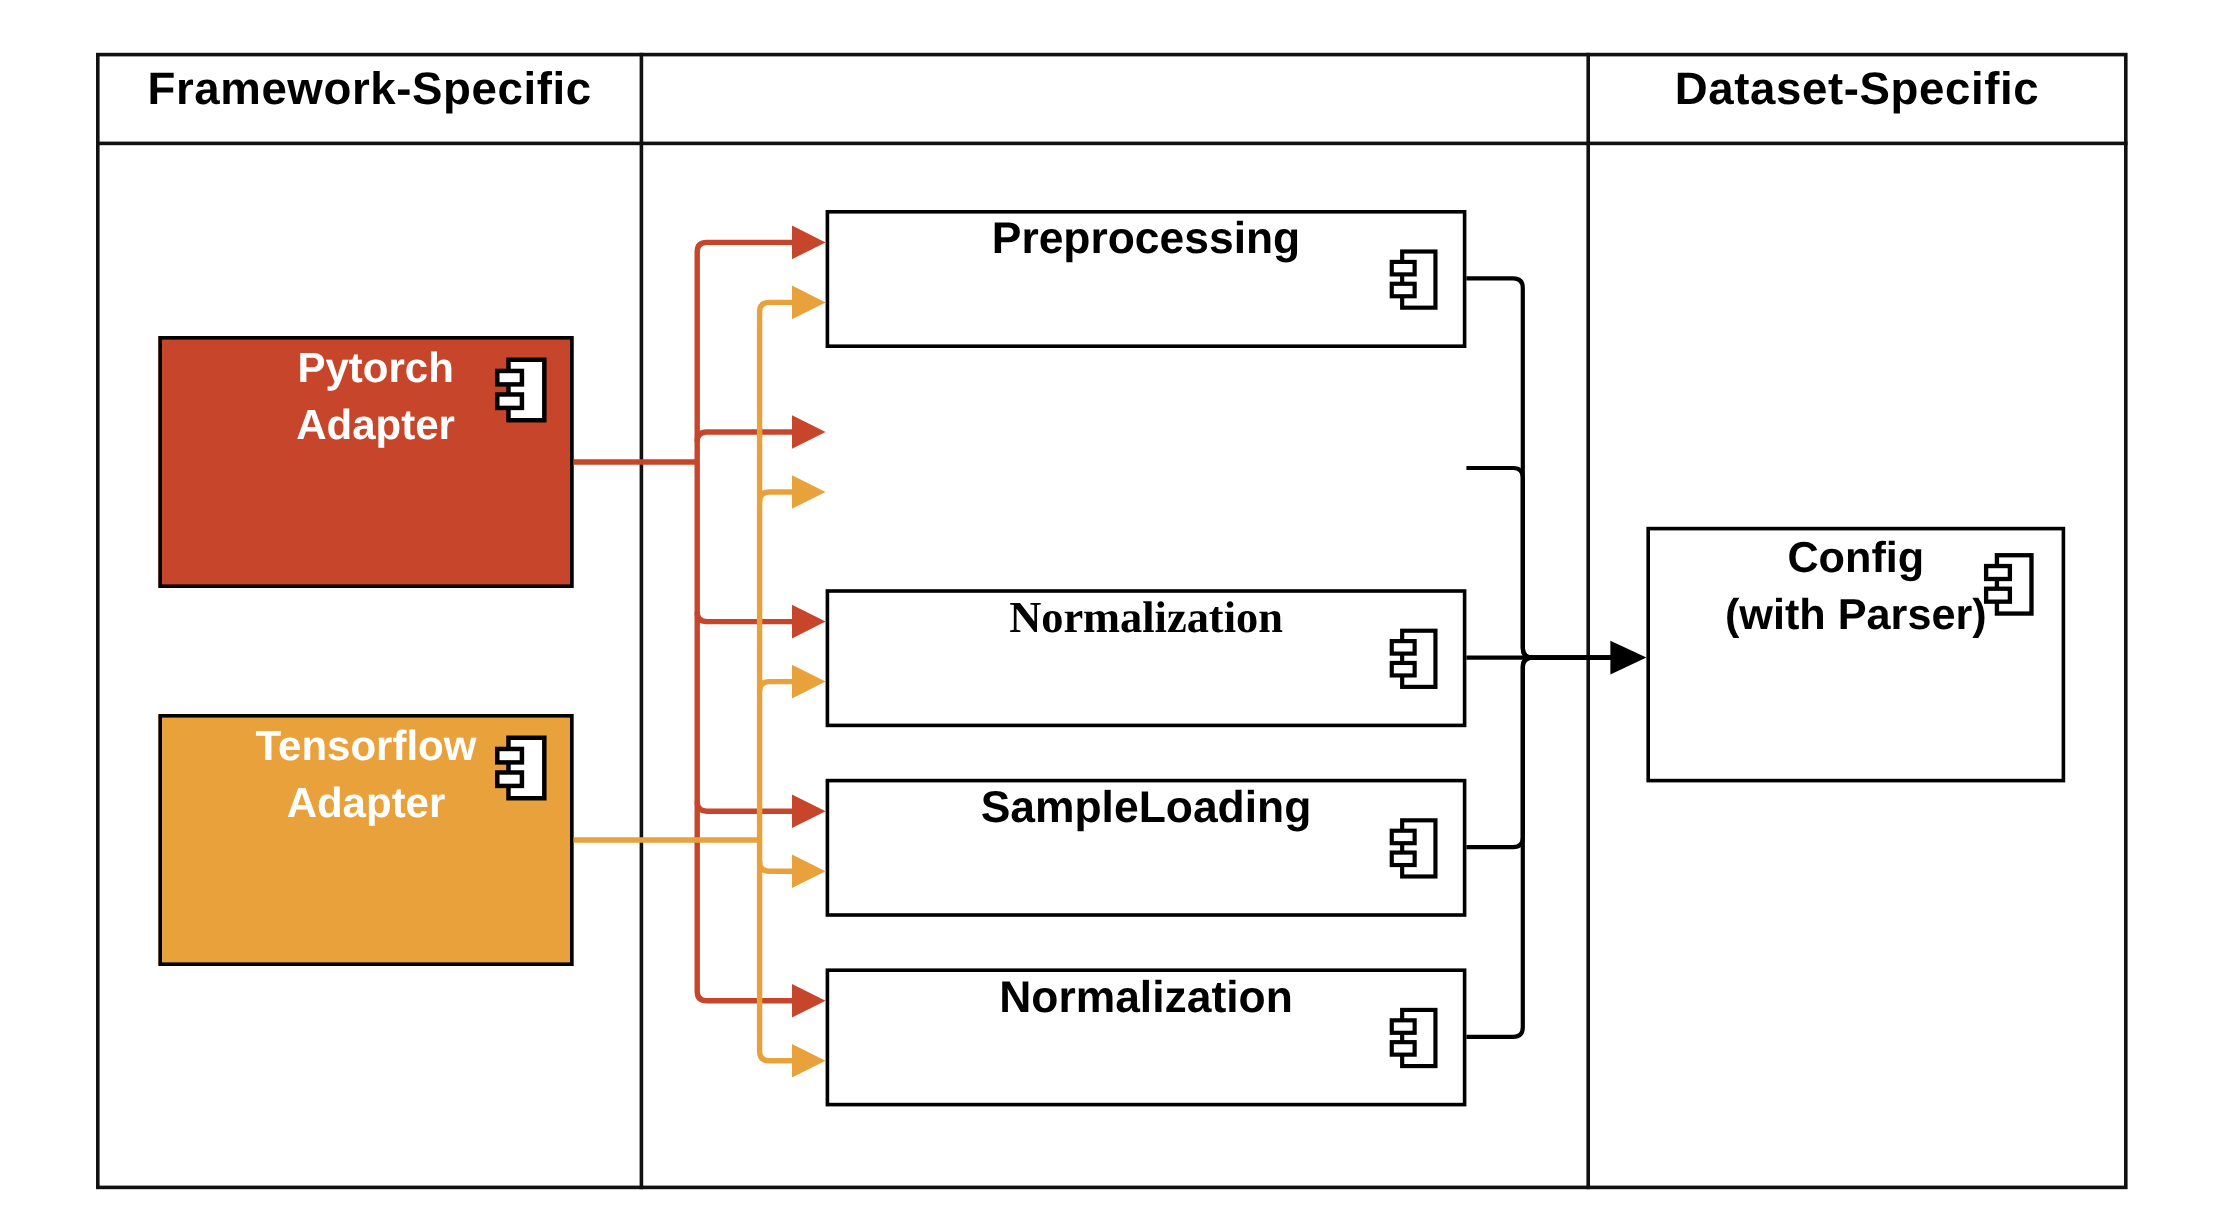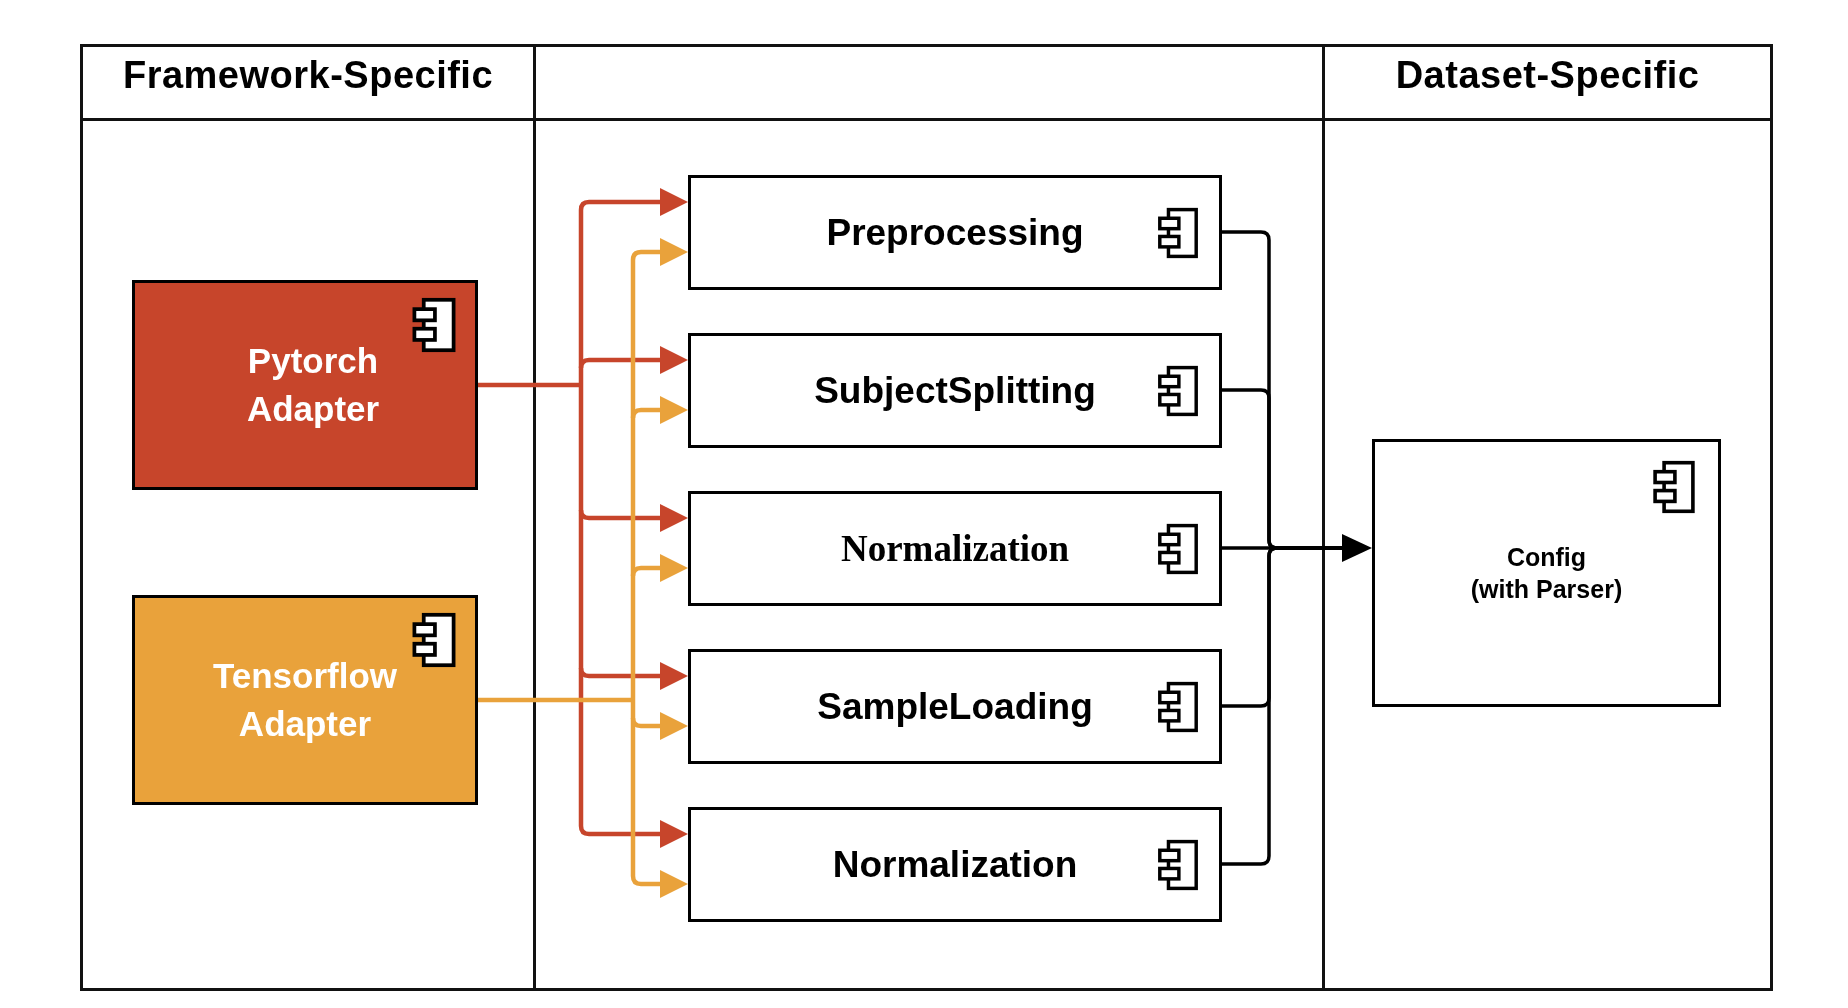--- a/index.html
+++ b/index.html
@@ -50,7 +50,7 @@
     position:absolute;
     border:3px solid #000;
     box-sizing:border-box;
-    display:flex; align-items:center; justify-content:center;
+    display:flex; align-items:flex-start; justify-content:center;
     text-align:center;
   }
   .adapter {

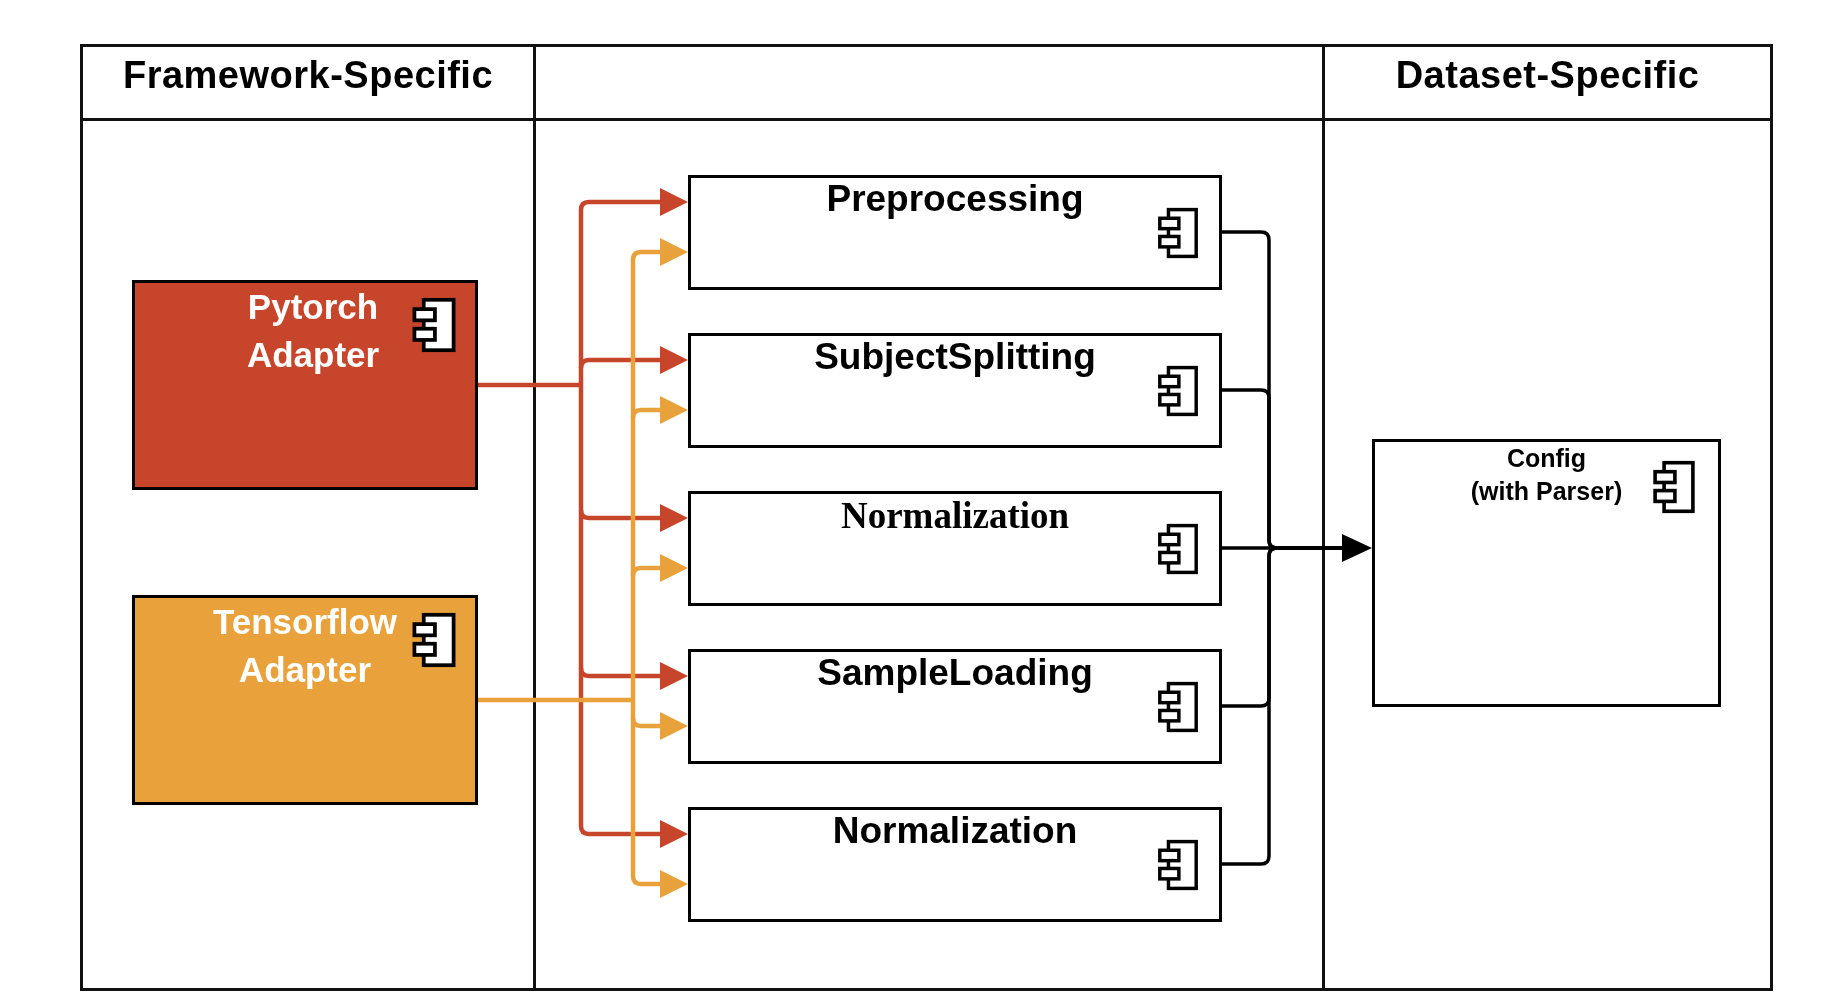--- a/index.html
+++ b/index.html
@@ -152,16 +152,6 @@
     </span>
   </div>
 
-  <div class="box core-box r1">
-    <span>SubjectSplitting</span>
-    <span class="cmp-icon">
-      <svg width="42" height="52" viewBox="0 0 48 60">
-        <rect x="13" y="3" width="32" height="54" fill="#ffffff" stroke="#000" stroke-width="4"></rect>
-        <rect x="3" y="13" width="22" height="12" fill="#ffffff" stroke="#000" stroke-width="4"></rect>
-        <rect x="3" y="34" width="22" height="12" fill="#ffffff" stroke="#000" stroke-width="4"></rect>
-      </svg>
-    </span>
-  </div>
 
   <div class="box core-box r2">
     <span>Normalization</span>

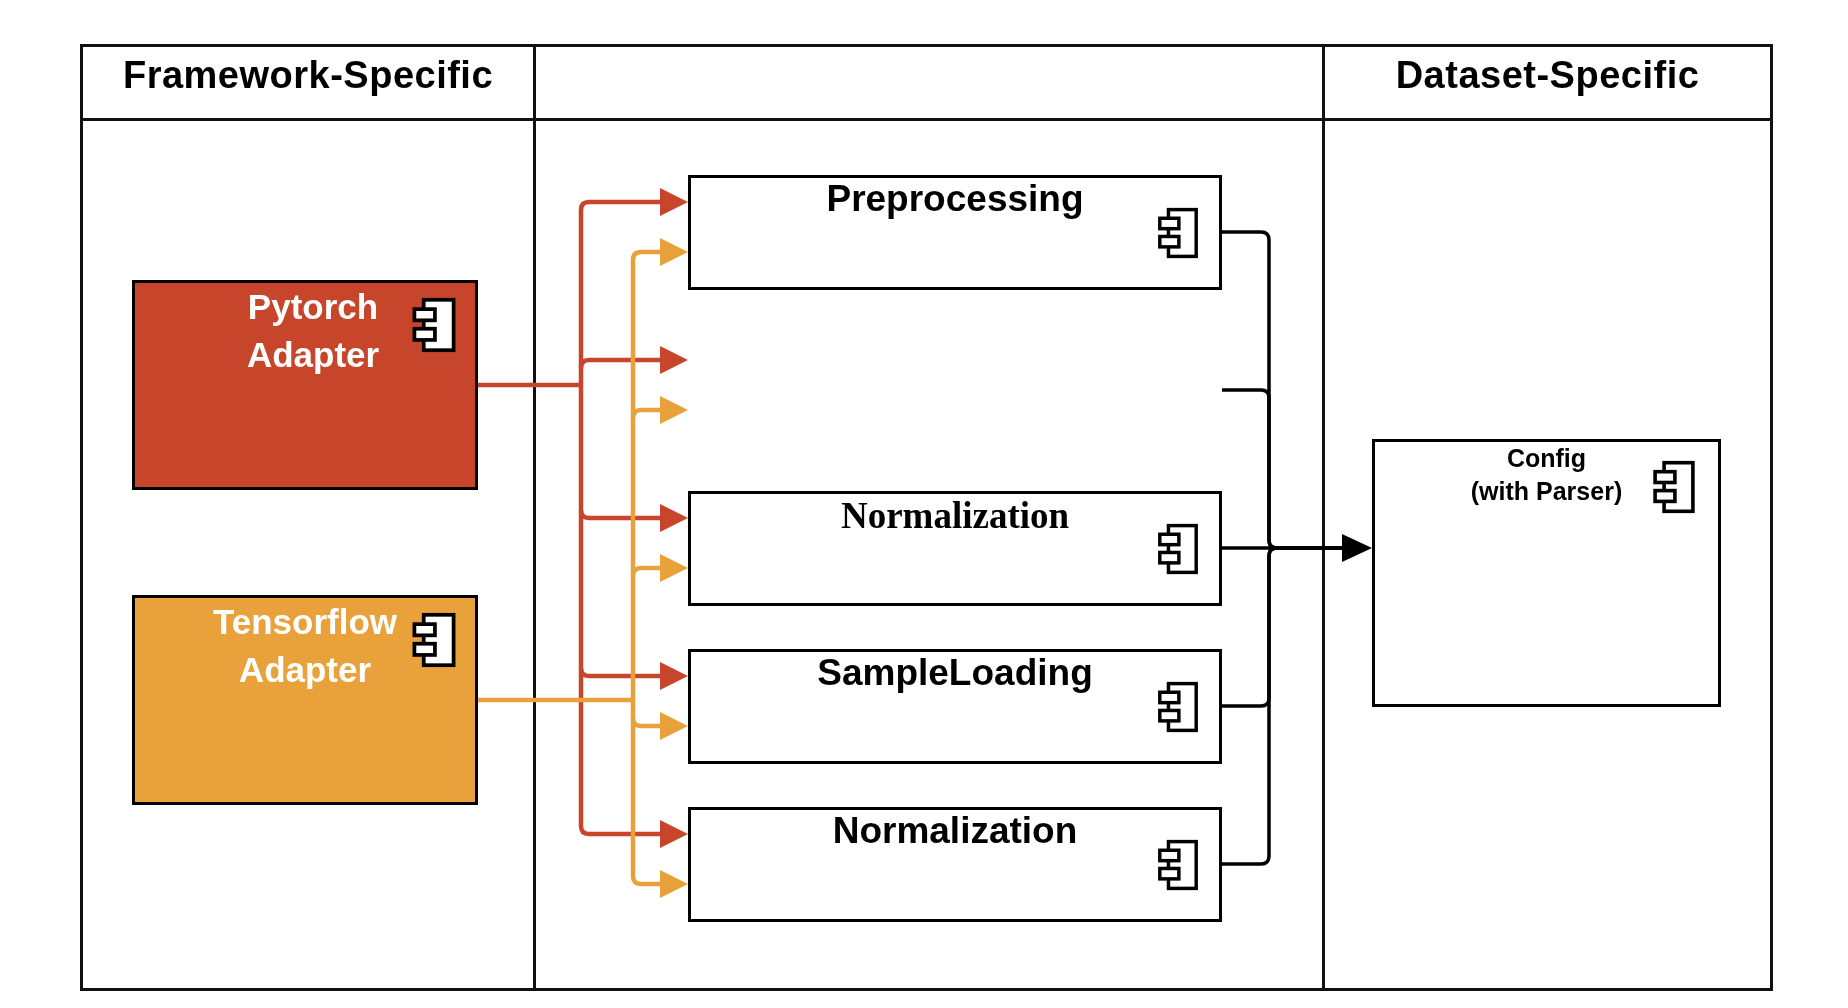--- a/index.html
+++ b/index.html
@@ -72,9 +72,9 @@
   .core-box.r4 { top:807px; }
 
   .config-box {
-    left:1372px; top:439px; width:349px; height:268px;
-    background:#ffffff;
-    font-weight:700; font-size:25px; line-height:1.3; color:#000;
+    left:1372px; top:439px; width:349px; height:213px;
+    background:#ffffff;
+    font-weight:700; font-size:36px; line-height:1.3; color:#000;
   }
 
   .two-line { display:flex; flex-direction:column; }

